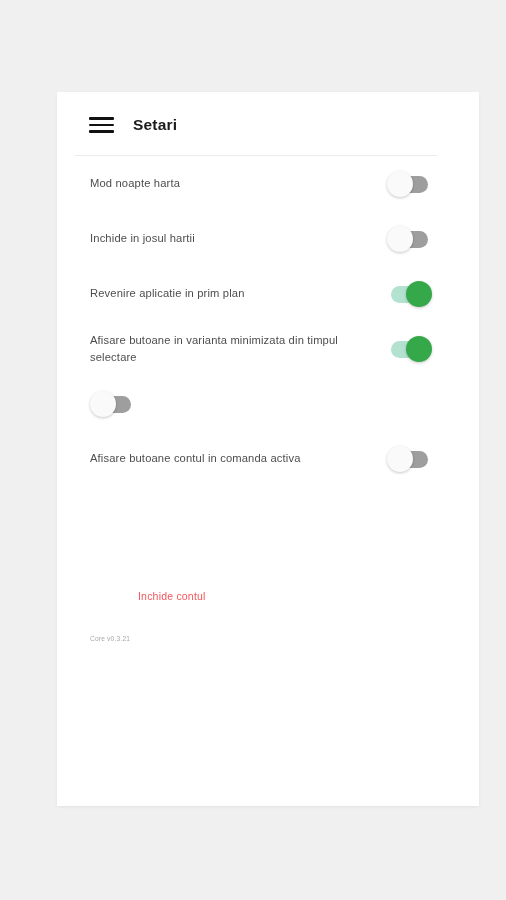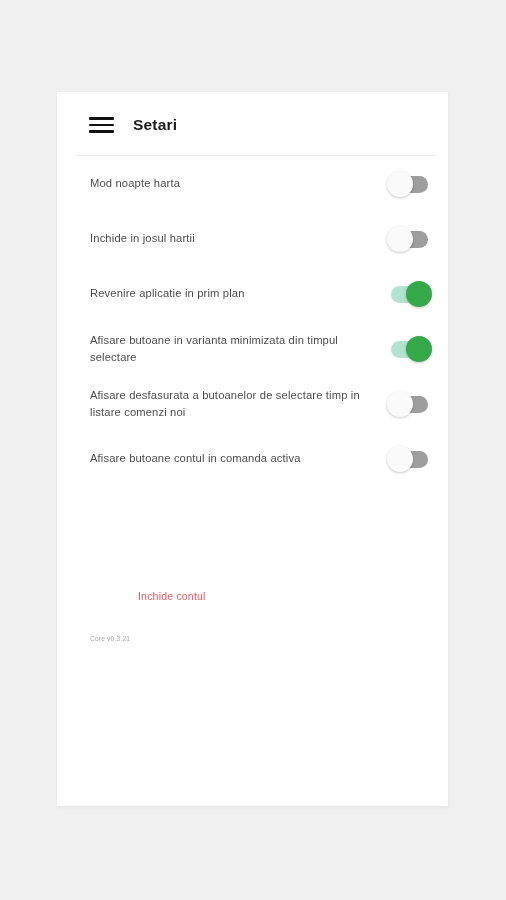--- a/index.html
+++ b/index.html
@@ -23,7 +23,7 @@
     position: absolute;
     left: 57px;
     top: 92px;
-    width: 391px;
+    width: 422px;
     height: 714px;
     background: #ffffff;
     box-shadow: 0 1px 3px rgba(0,0,0,0.06);

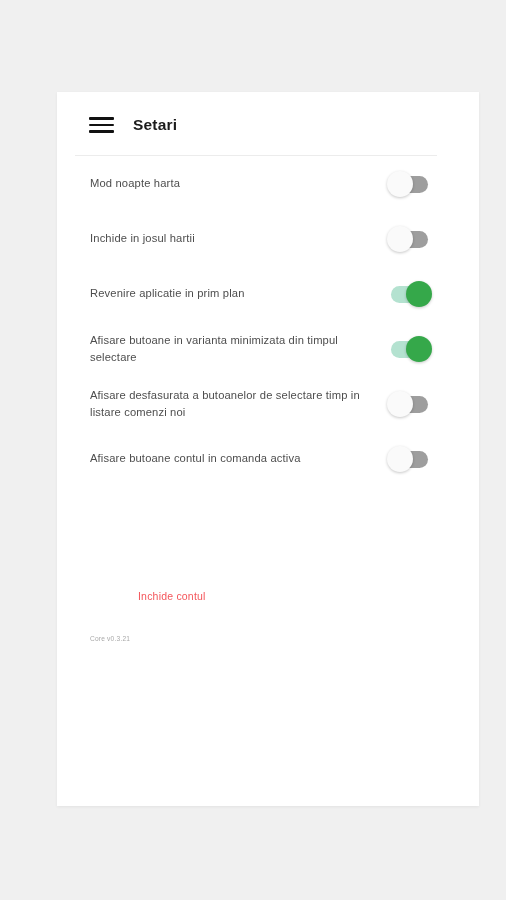--- a/index.html
+++ b/index.html
@@ -191,7 +191,6 @@
       </div>
 
       <div class="row">
-        <div class="row-label">Afisare desfasurata a butoanelor de selectare timp in listare comenzi noi</div>
         <div class="toggle off">
           <div class="track"></div>
           <div class="thumb"></div>

